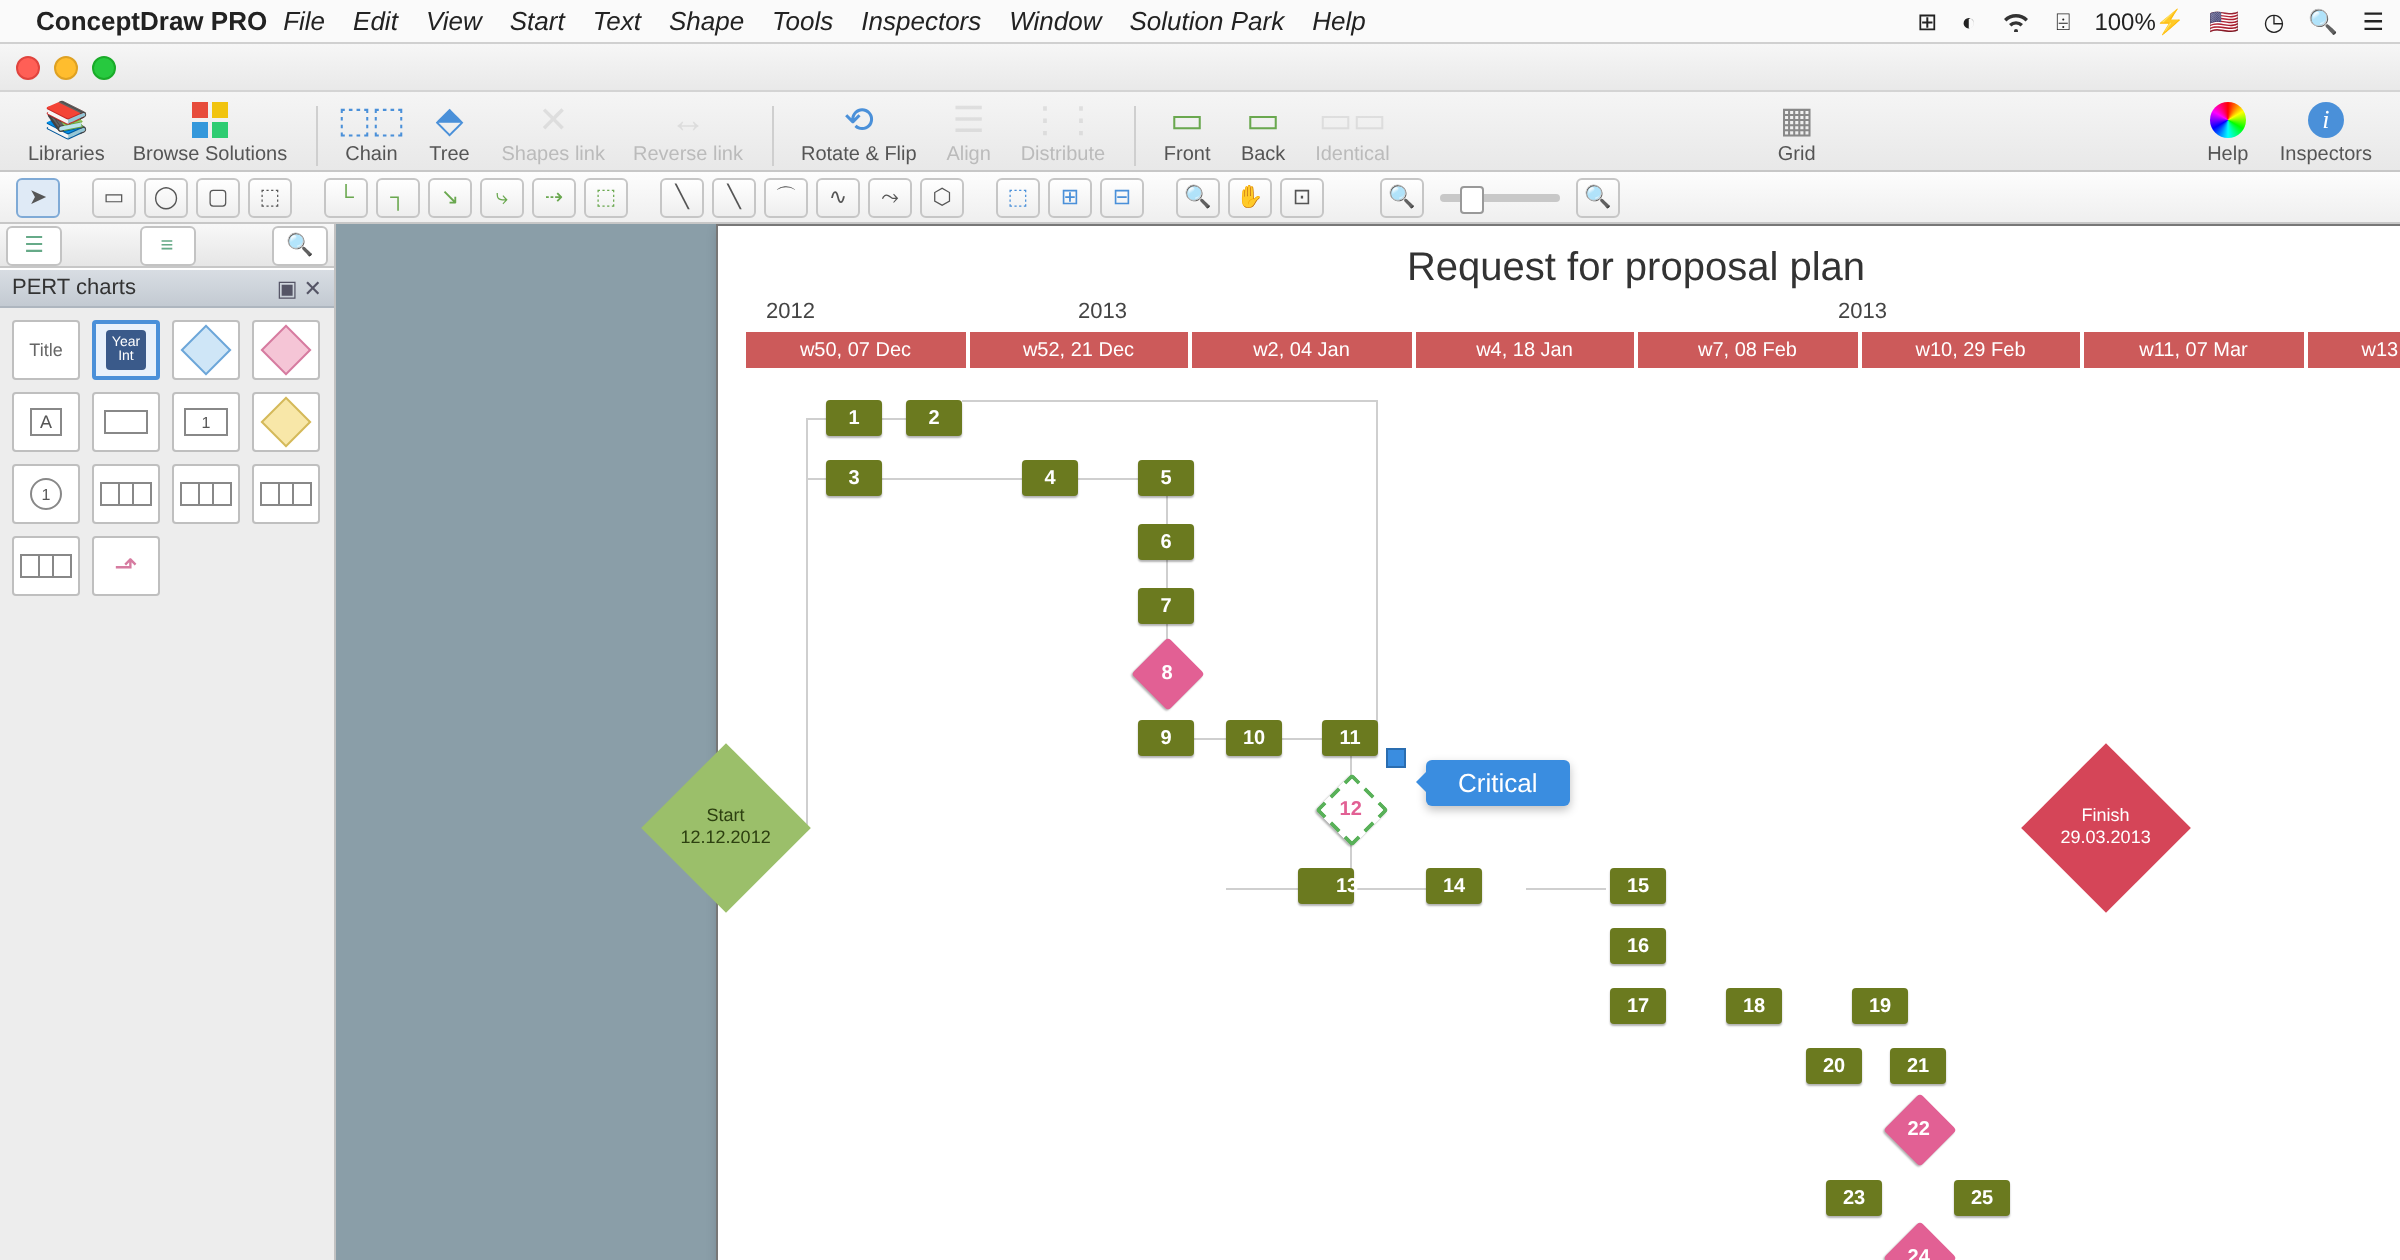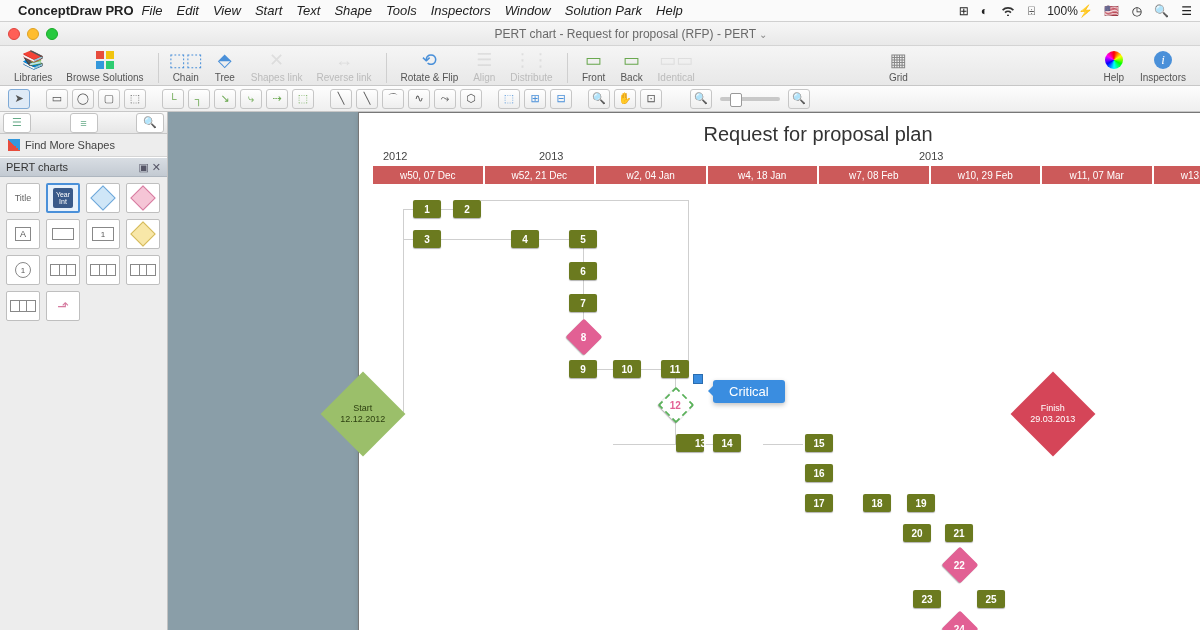--- a/index.html
+++ b/index.html
@@ -144,9 +144,6 @@
     <span class="t-red"></span>
     <span class="t-yel"></span>
     <span class="t-grn"></span>
-  </div>
-  <div class="title">
-    <span>PERT chart - Request for proposal (RFP) - PERT</span><span class="chev">⌄</span>
   </div>
 </div>
 

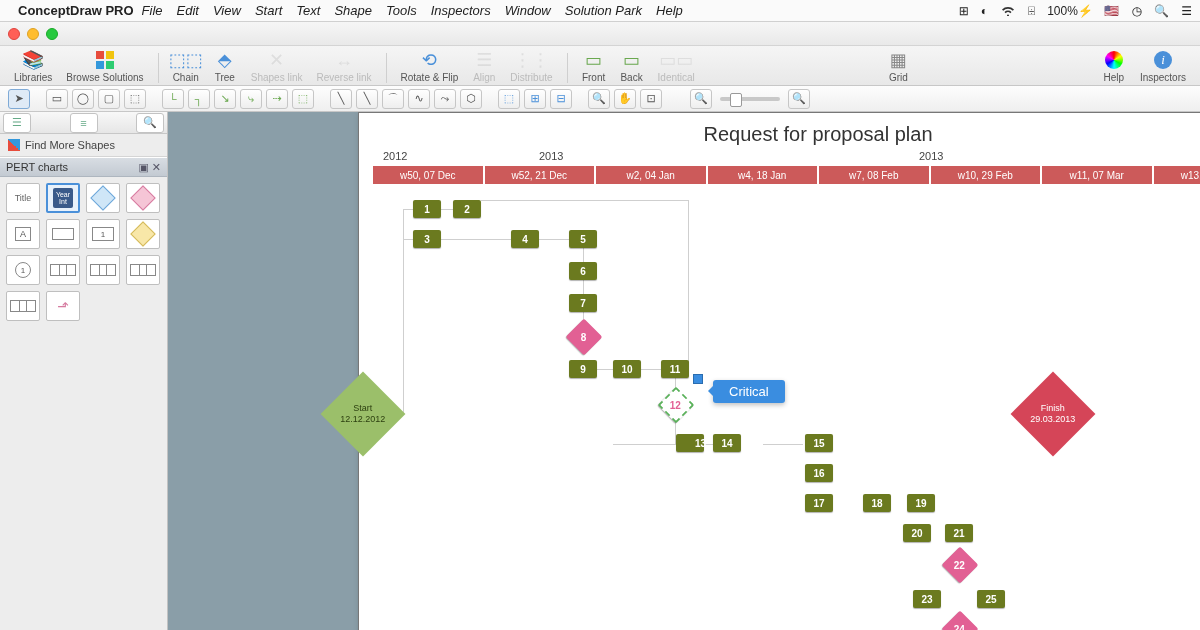--- a/index.html
+++ b/index.html
@@ -279,10 +279,6 @@
       <div class="lp-tab">☰</div>
       <div class="lp-tab" style="margin-left:auto;">≡</div>
       <div class="lp-tab last">🔍</div>
-    </div>
-    <div class="lp-link">
-      <span class="sqico"></span>
-      <span>Find More Shapes</span>
     </div>
     <div class="lp-section">
       <span>PERT charts</span>

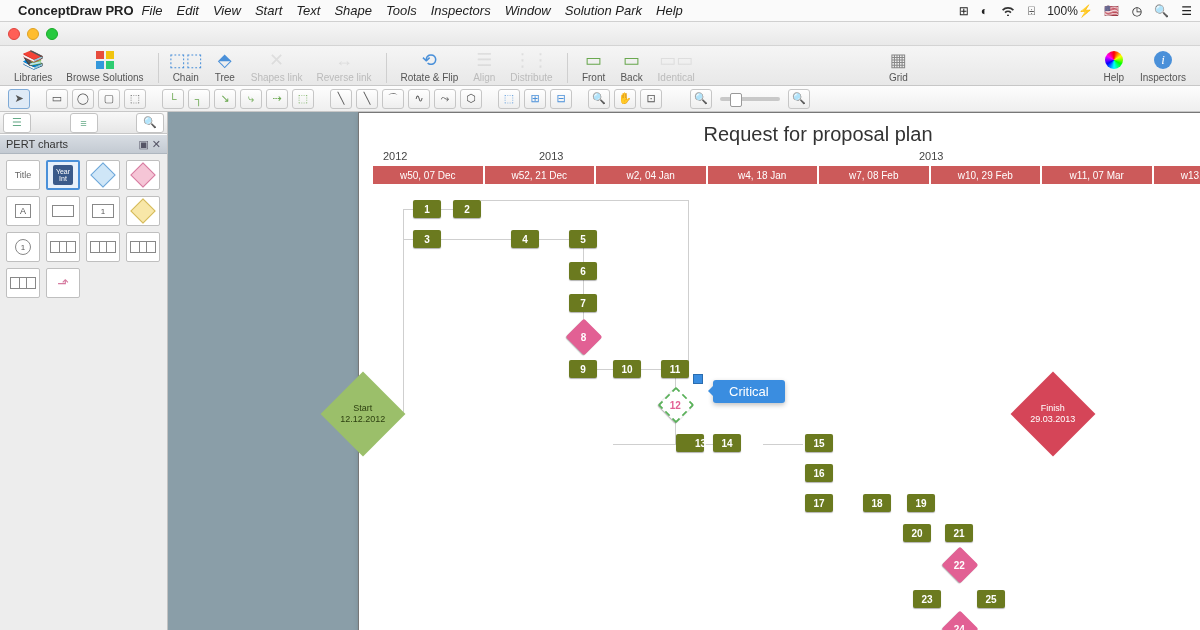--- a/index.html
+++ b/index.html
@@ -398,7 +398,7 @@
         <div class="node d sel" style="left:290px;top:208px;">
             <span>12</span>
           </div>
-        <div class="node" style="left:303px;top:250px;padding-left:21px;">13</div>
+        <div class="node" style="left:276px;top:250px;padding-left:21px;">13</div>
         <div class="node" style="left:340px;top:250px;">14</div>
         <div class="node" style="left:432px;top:250px;">15</div>
         <div class="node" style="left:432px;top:280px;">16</div>

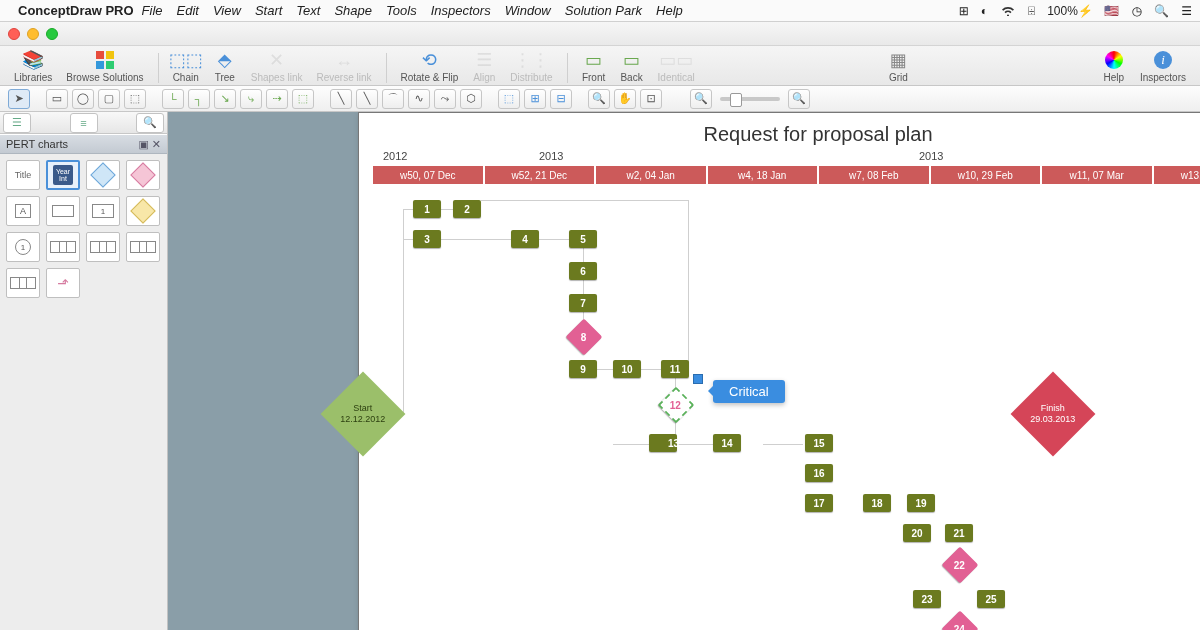--- a/index.html
+++ b/index.html
@@ -404,7 +404,7 @@
         <div class="node" style="left:432px;top:280px;">16</div>
         <div class="node" style="left:432px;top:310px;">17</div>
         <div class="node" style="left:490px;top:310px;">18</div>
-        <div class="node" style="left:534px;top:310px;text-align:right;">19</div>
+        <div class="node" style="left:553px;top:310px;text-align:right;">19</div>
         <div class="node" style="left:530px;top:340px;">20</div>
         <div class="node" style="left:572px;top:340px;">21</div>
         <div class="node d" style="left:574px;top:368px;">

